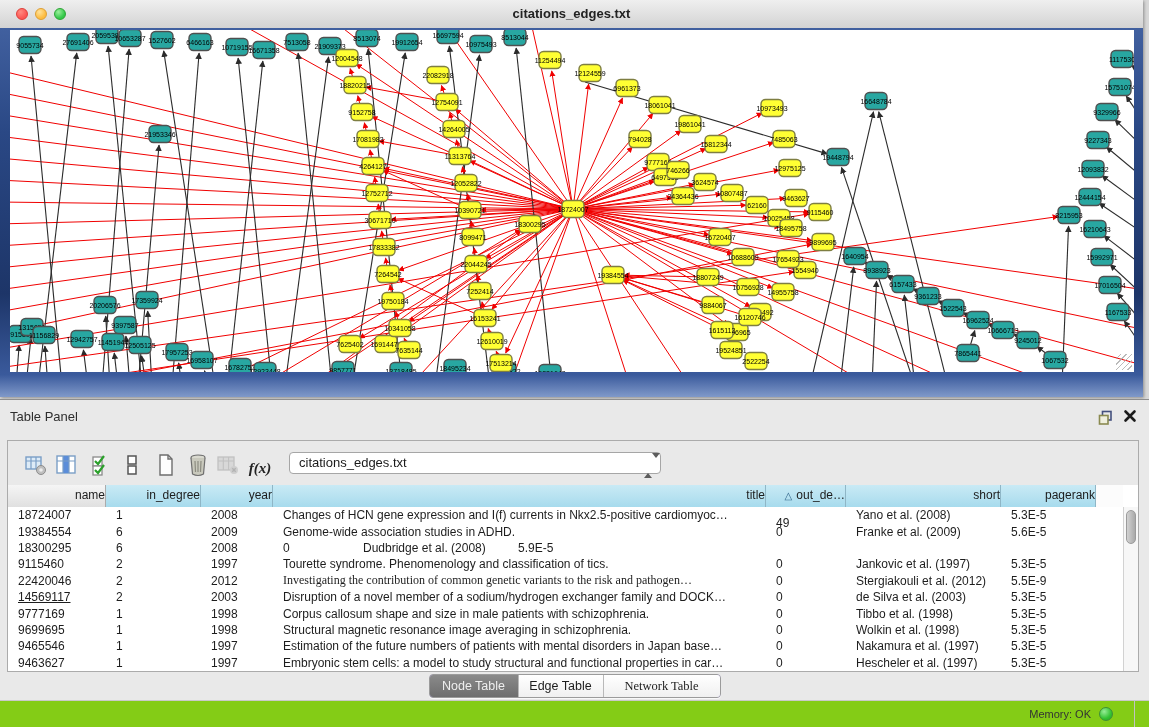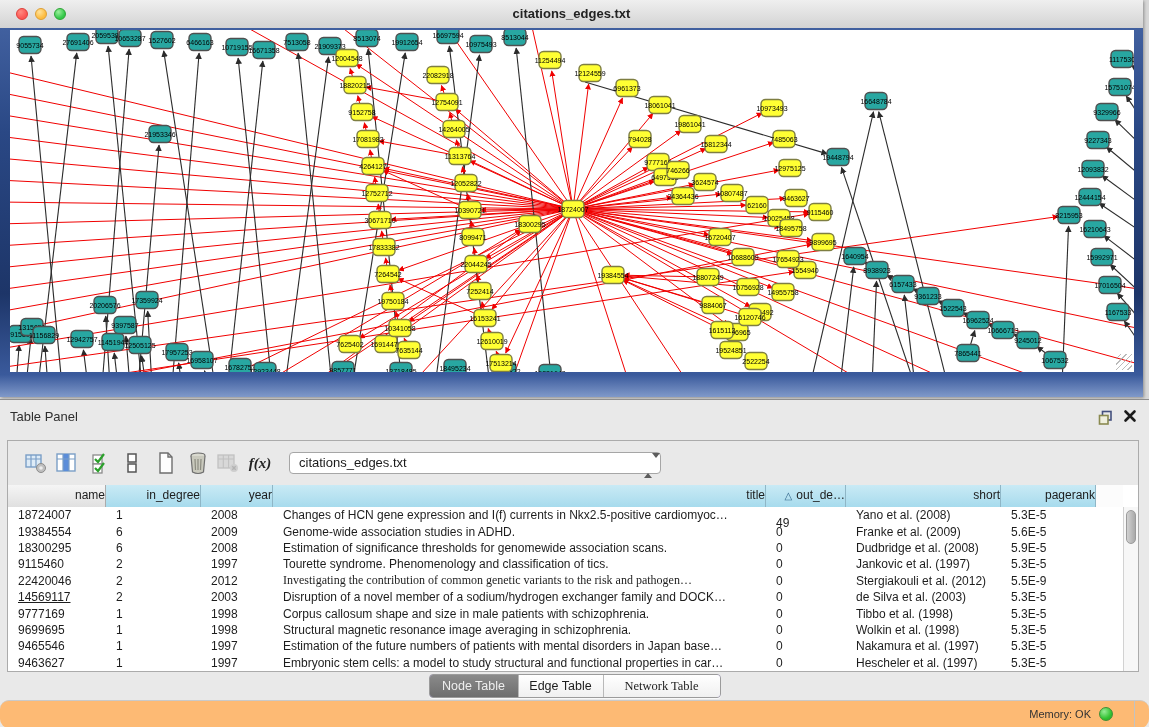--- a/index.html
+++ b/index.html
@@ -33,7 +33,7 @@
   .content-box{position:absolute;left:7px;top:40px;width:1130px;height:230px;border:1px solid #ABABAB;
     background:#FFFFFF;box-sizing:content-box;}
   .tbar{position:absolute;left:0;top:0;right:0;height:44px;background:#E9E9E9;}
-  .tbtn{position:absolute;top:8px;width:28px;height:28px;display:flex;align-items:center;justify-content:center;cursor:pointer;}
+  .tbtn{position:absolute;top:8px;width:28px;height:28px;display:flex;align-items:flex-end;justify-content:center;cursor:pointer;}
   .fx{font-family:"Liberation Serif",serif;font-style:italic;font-weight:700;font-size:15px;color:#222;}
   .combo{position:absolute;left:281px;top:11px;width:372px;height:22px;background:#FFFFFF;border:1px solid #A6A6A6;
     border-radius:4px;box-sizing:border-box;font-size:13px;color:#1a1a1a;line-height:20px;padding-left:9px;cursor:pointer;}

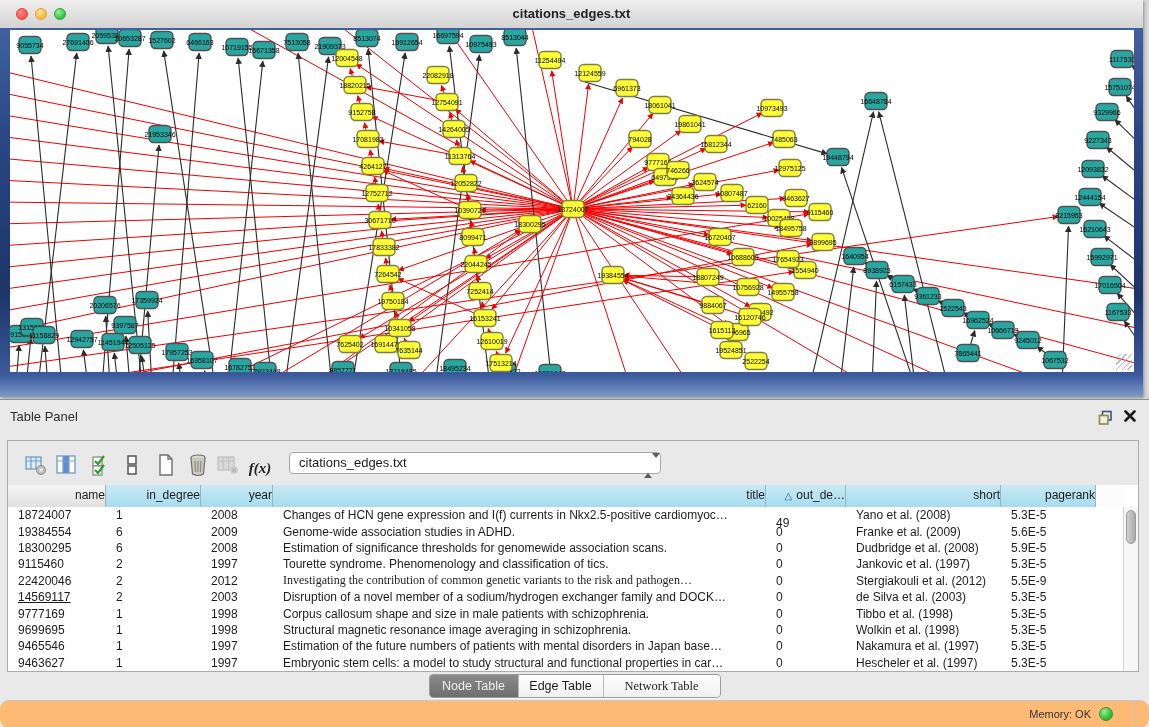--- a/index.html
+++ b/index.html
@@ -618,7 +618,6 @@
             <div class="td" style="width: 98px;">18300295</div>
             <div class="td" style="width: 95px;">6</div>
             <div class="td" style="width: 72px;">2008</div>
-            <div class="td" style="width: 493px;">Estimation of significance thresholds for genomewide association scans.</div>
             <div class="td" style="width: 80px;">0</div>
             <div class="td" style="width: 155px;">Dudbridge et al. (2008)</div>
             <div class="td" style="width: 95px;">5.9E-5</div>

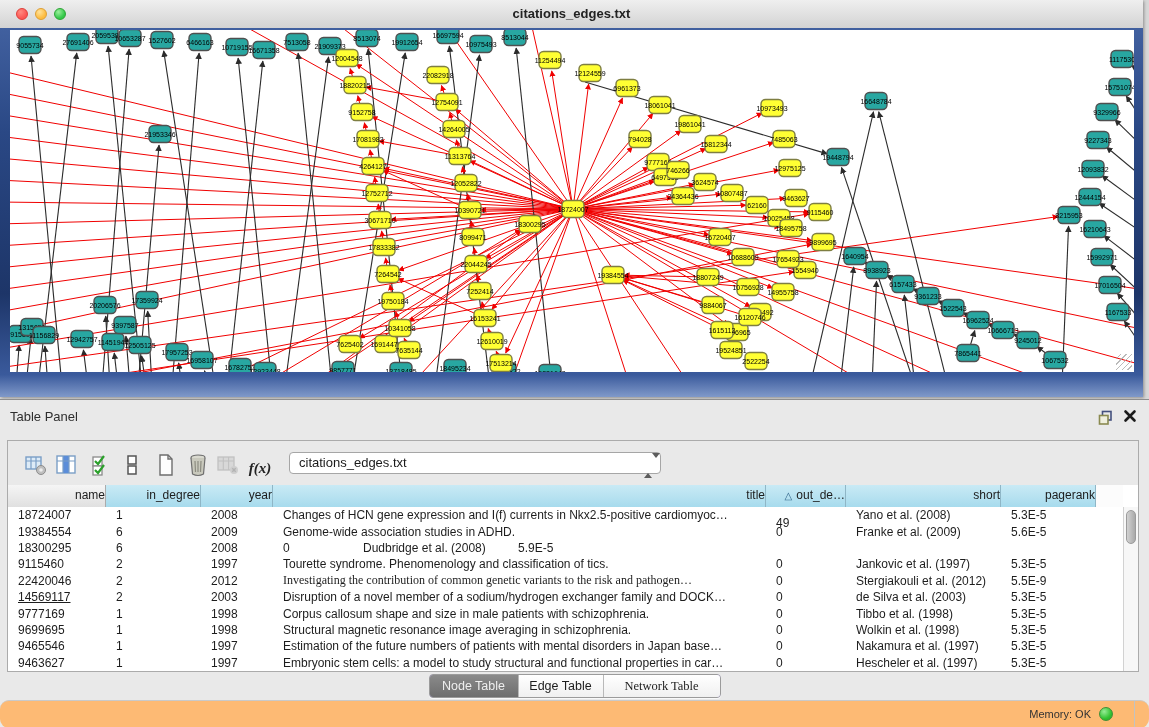--- a/index.html
+++ b/index.html
@@ -62,7 +62,7 @@
   .tab:last-child{border-right:none;font-family:Liberation Serif, serif;}
   .tab.active{background:linear-gradient(#8A8A8A,#6E6E6E);color:#EFEFEF;}
 
-  .statusbar{position:absolute;left:0;right:0;bottom:0;height:27px;background:#fdba74;border-top:1px solid #C9C9C9;border-radius:9px;}
+  .statusbar{position:absolute;left:0;right:0;bottom:0;height:27px;background:#84cc16;border-top:1px solid #C9C9C9;}
   .memlabel{position:absolute;right:58px;top:7px;font-size:11px;color:#333;}
   .memdot{position:absolute;right:36px;top:6px;width:14px;height:14px;border-radius:50%;box-sizing:border-box;
     background:radial-gradient(circle at 35% 30%,#96EC96,#33C233 60%,#26A326);border:1px solid #3F8F37;}

